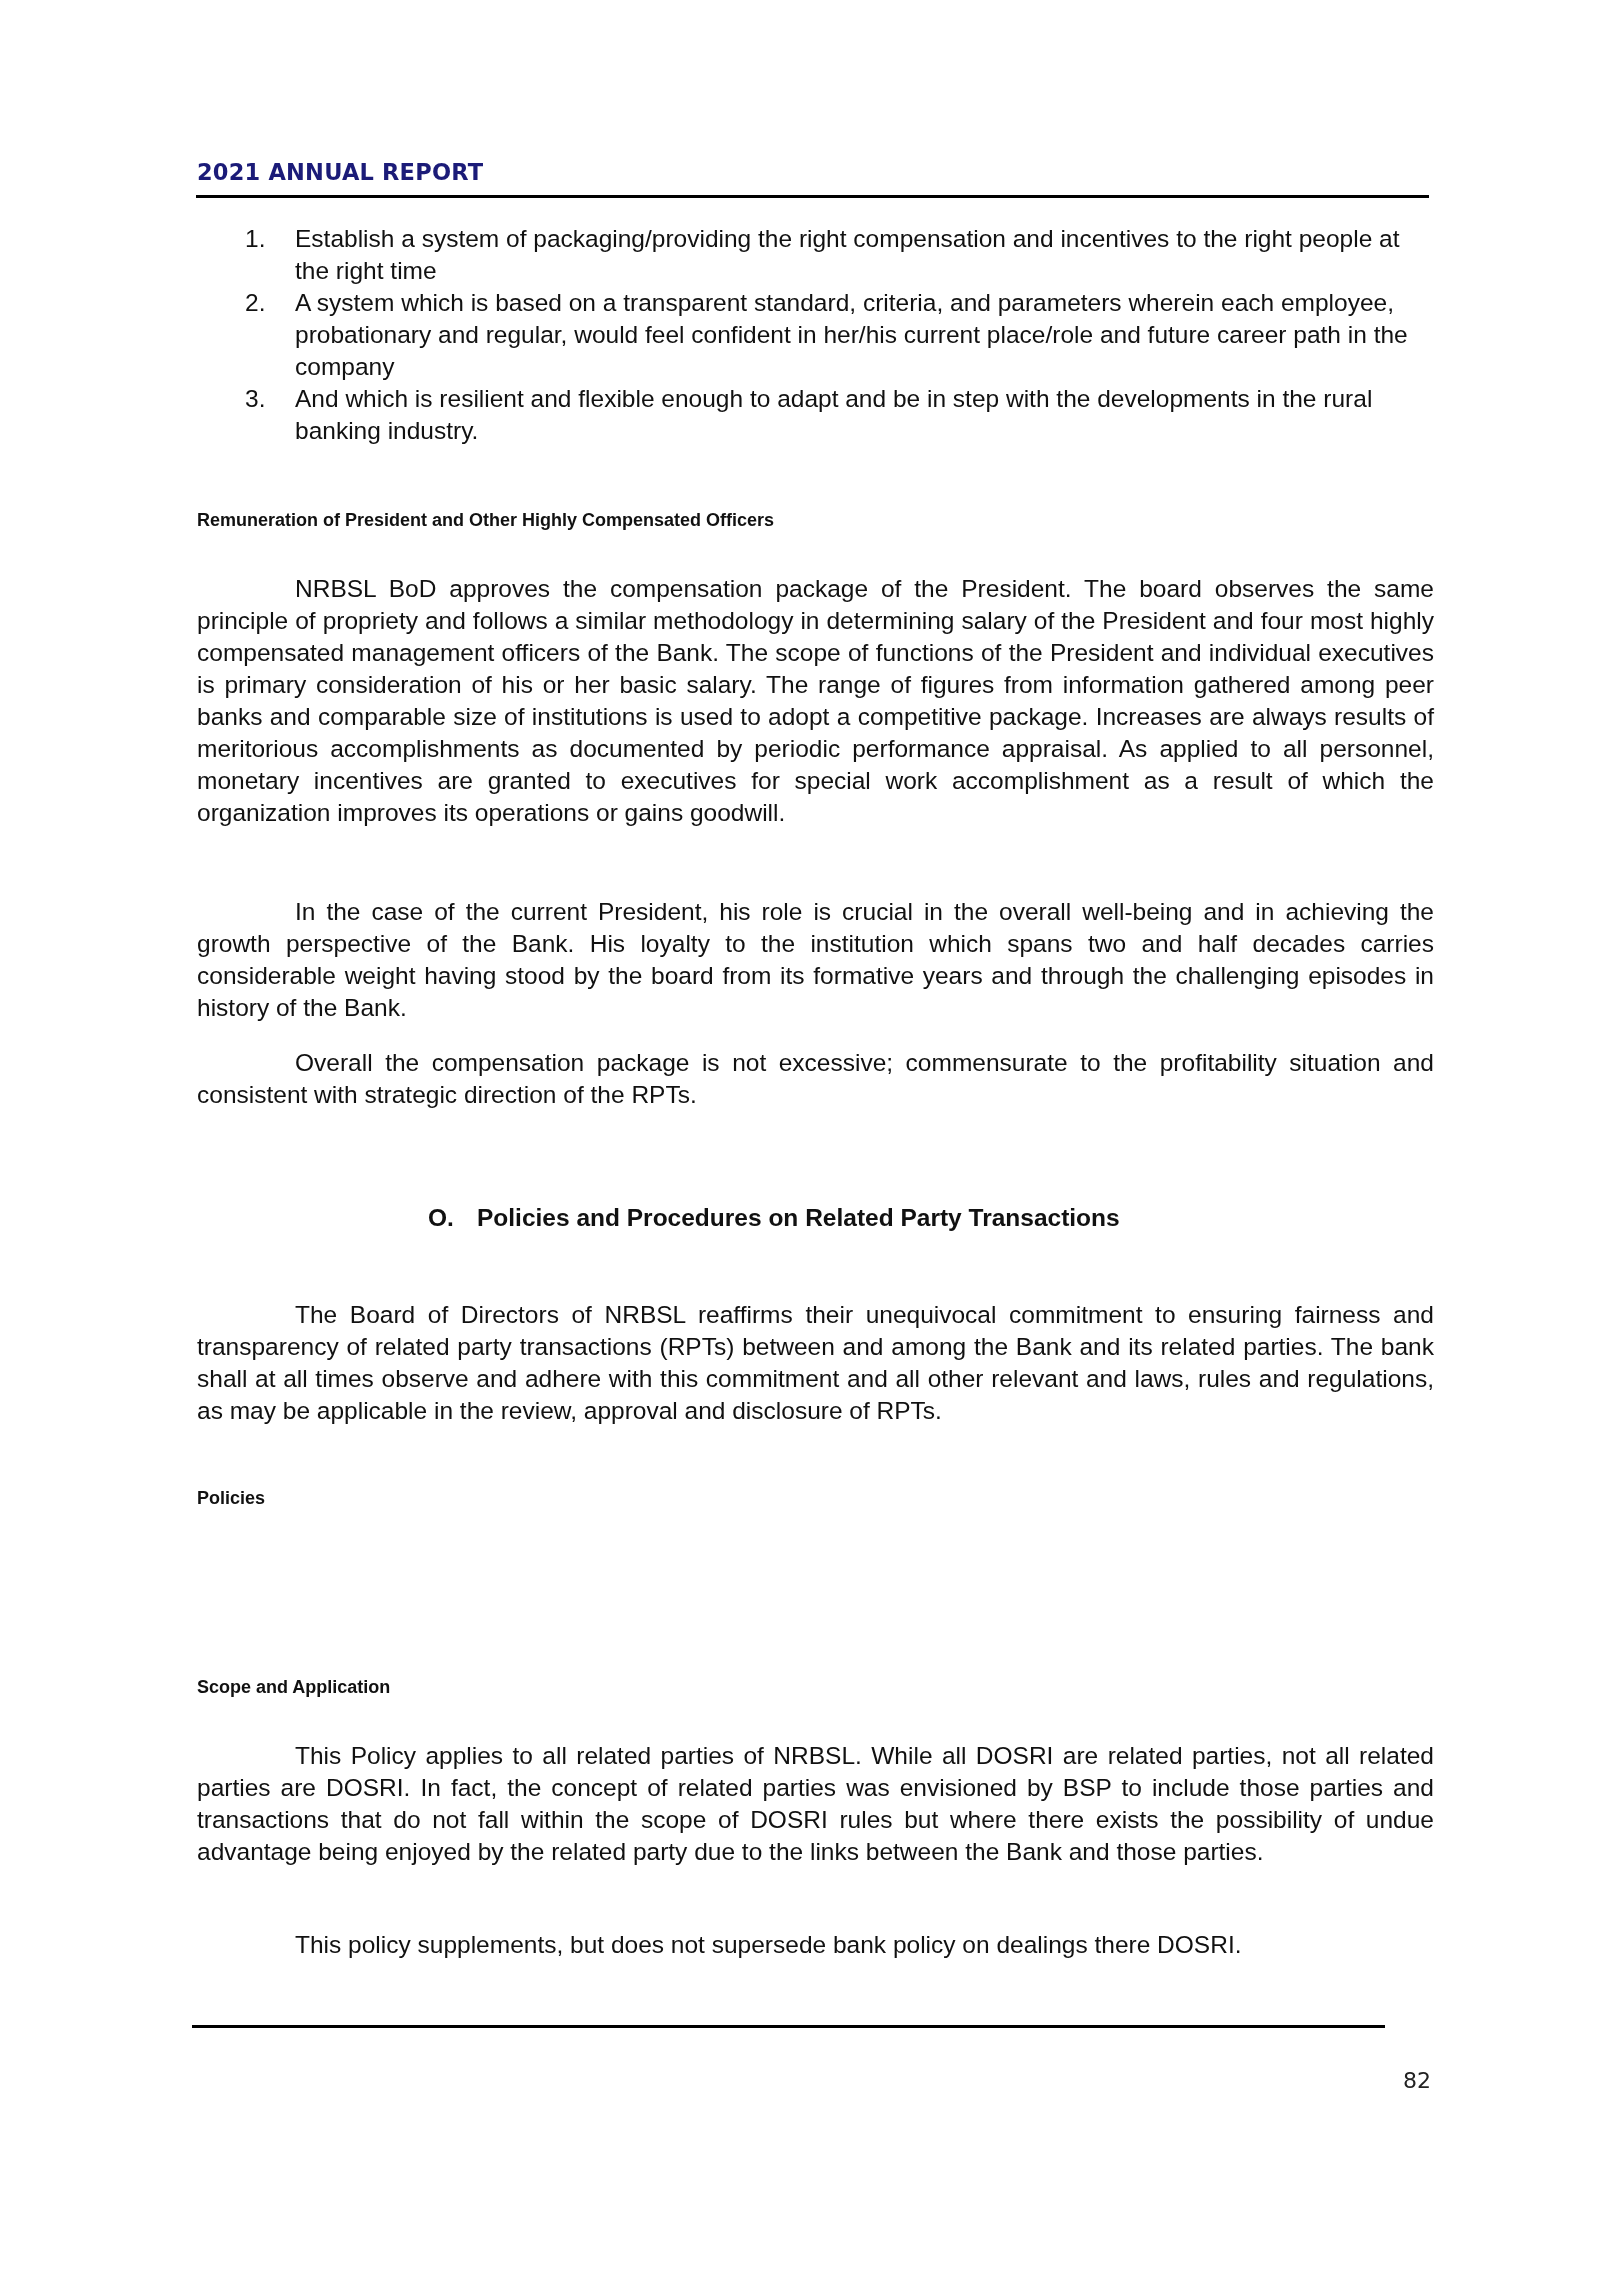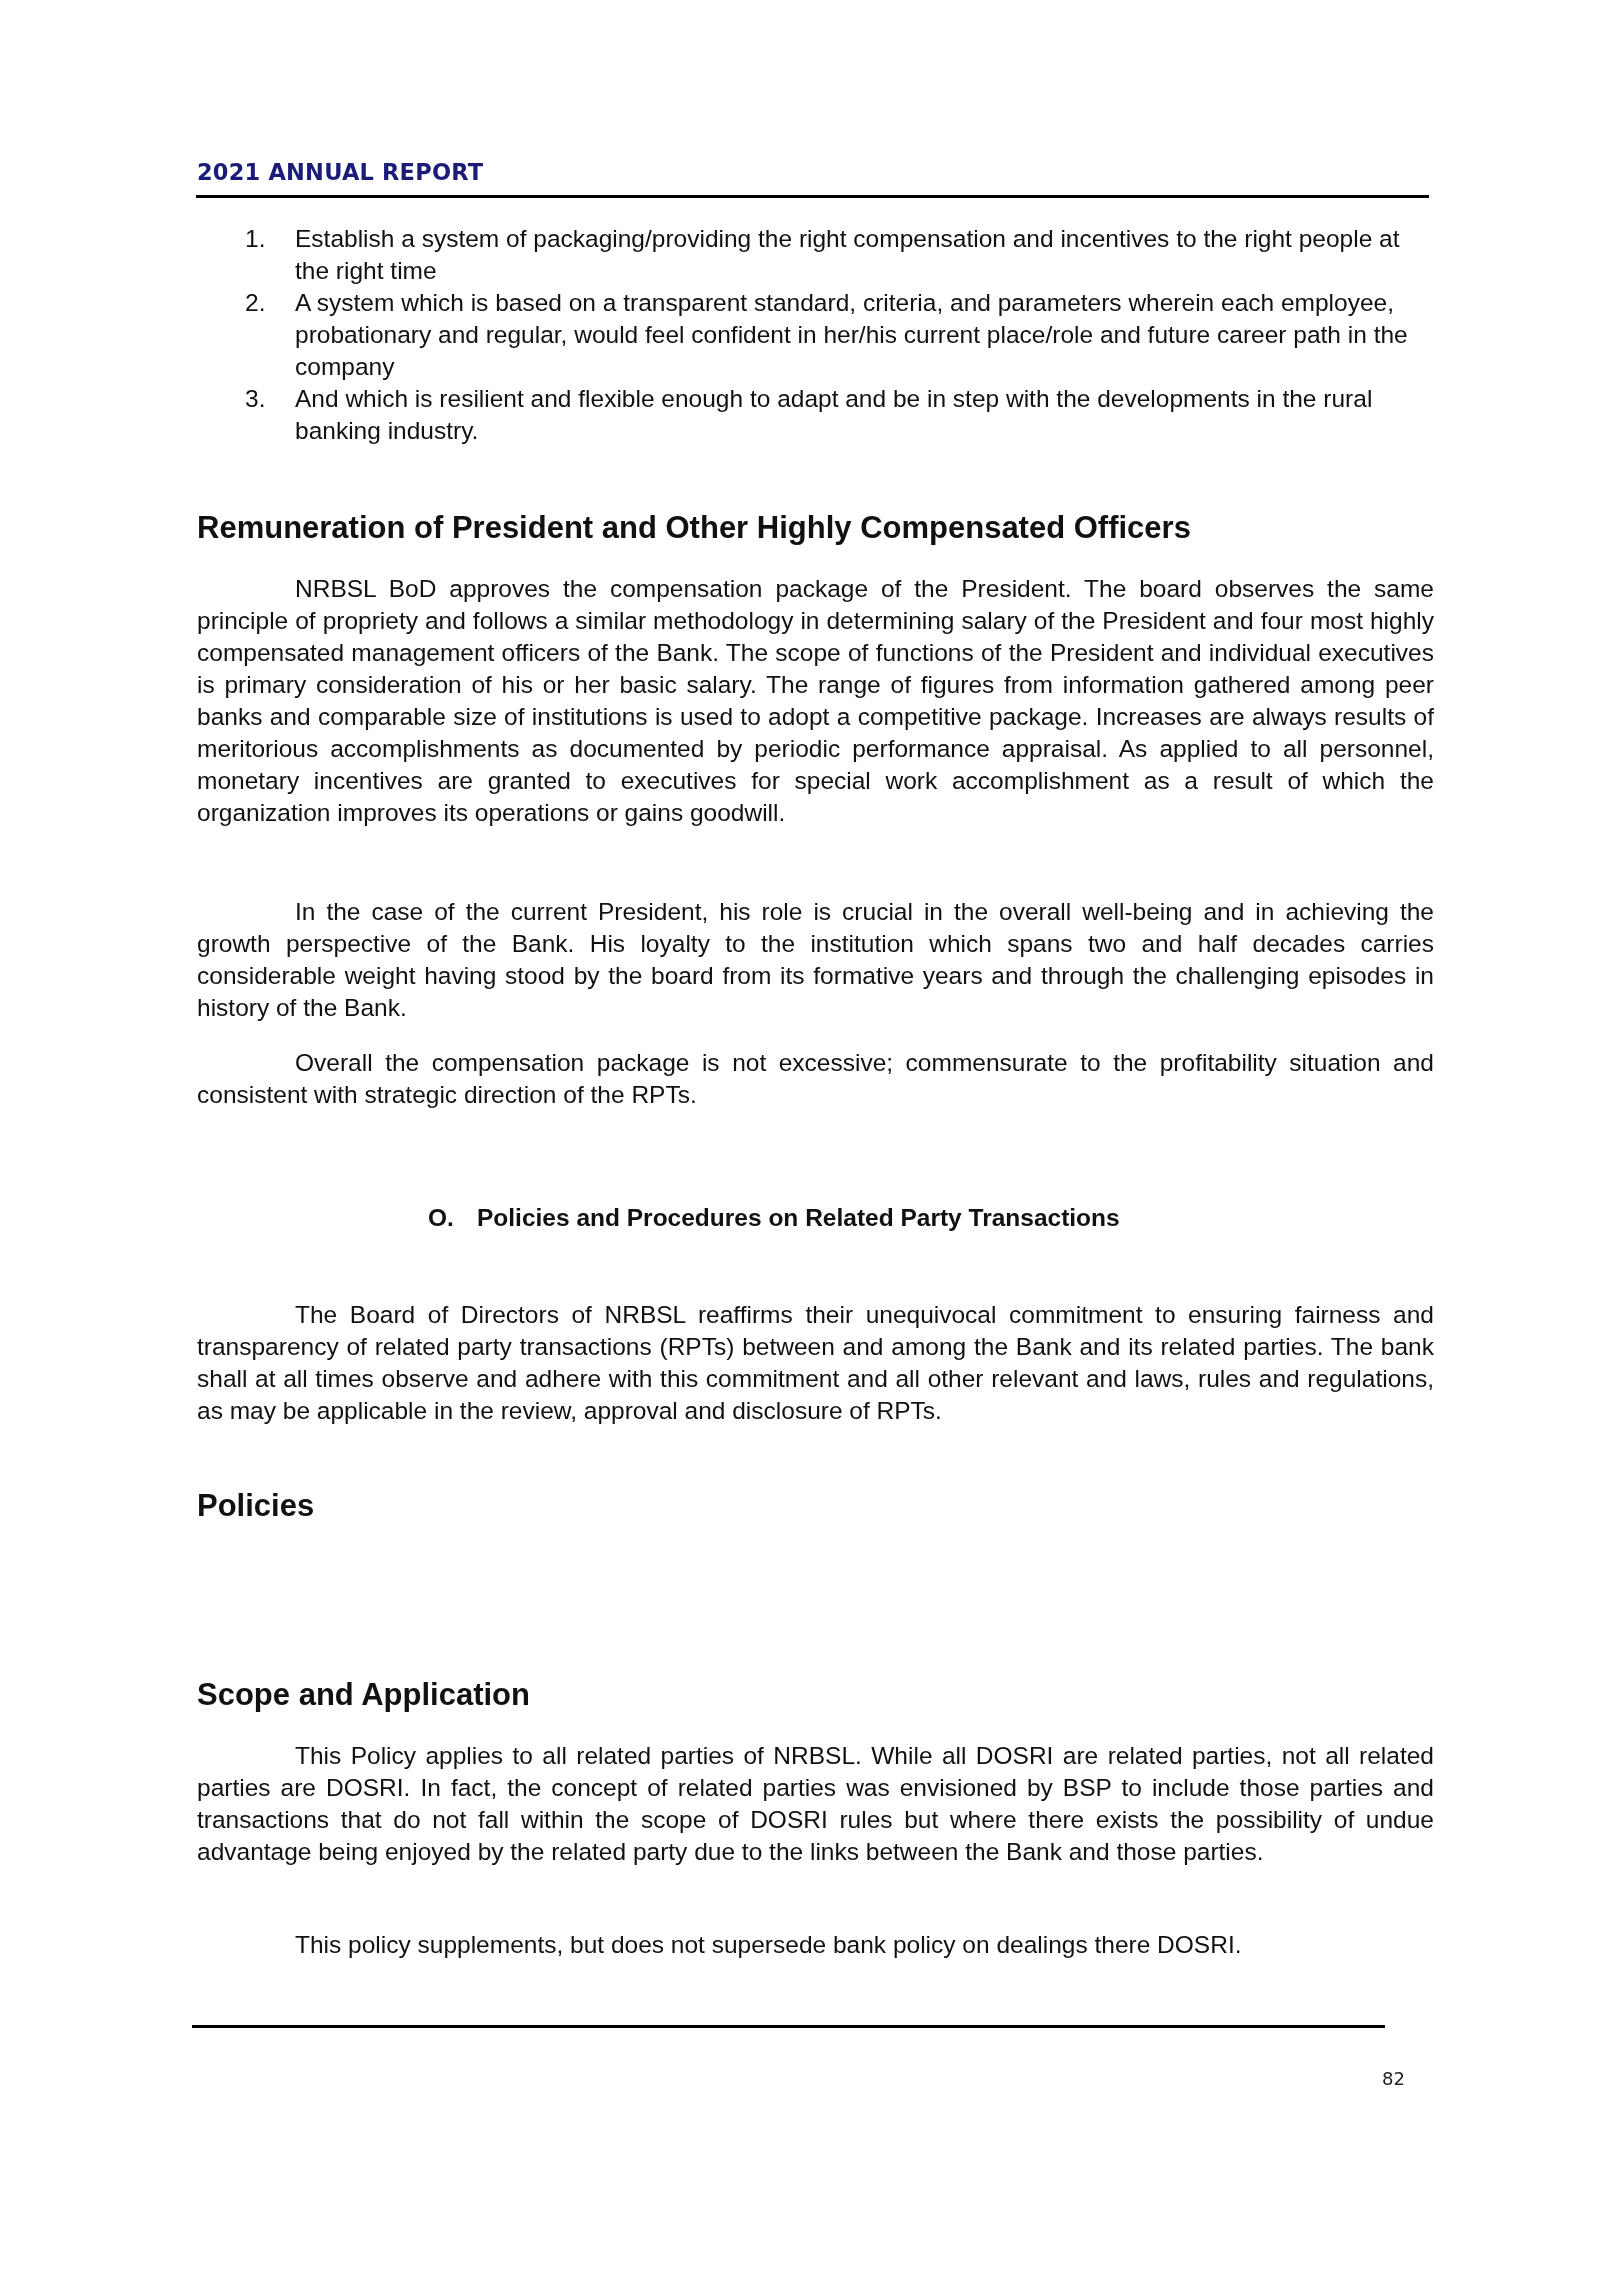--- a/index.html
+++ b/index.html
@@ -19,7 +19,7 @@
   .list .num { position: absolute; left: 49px; top: 0; }
   .h-sec {
     position: absolute; left: 197px;
-    font-family: "Liberation Sans", sans-serif; font-weight: bold; font-size: 31px; color: #111;
+    font-family: "Liberation Sans", sans-serif; font-weight: bold; font-size: 18px; color: #111;
   }
   .para {
     position: absolute; left: 197px; width: 1237px; margin: 0;

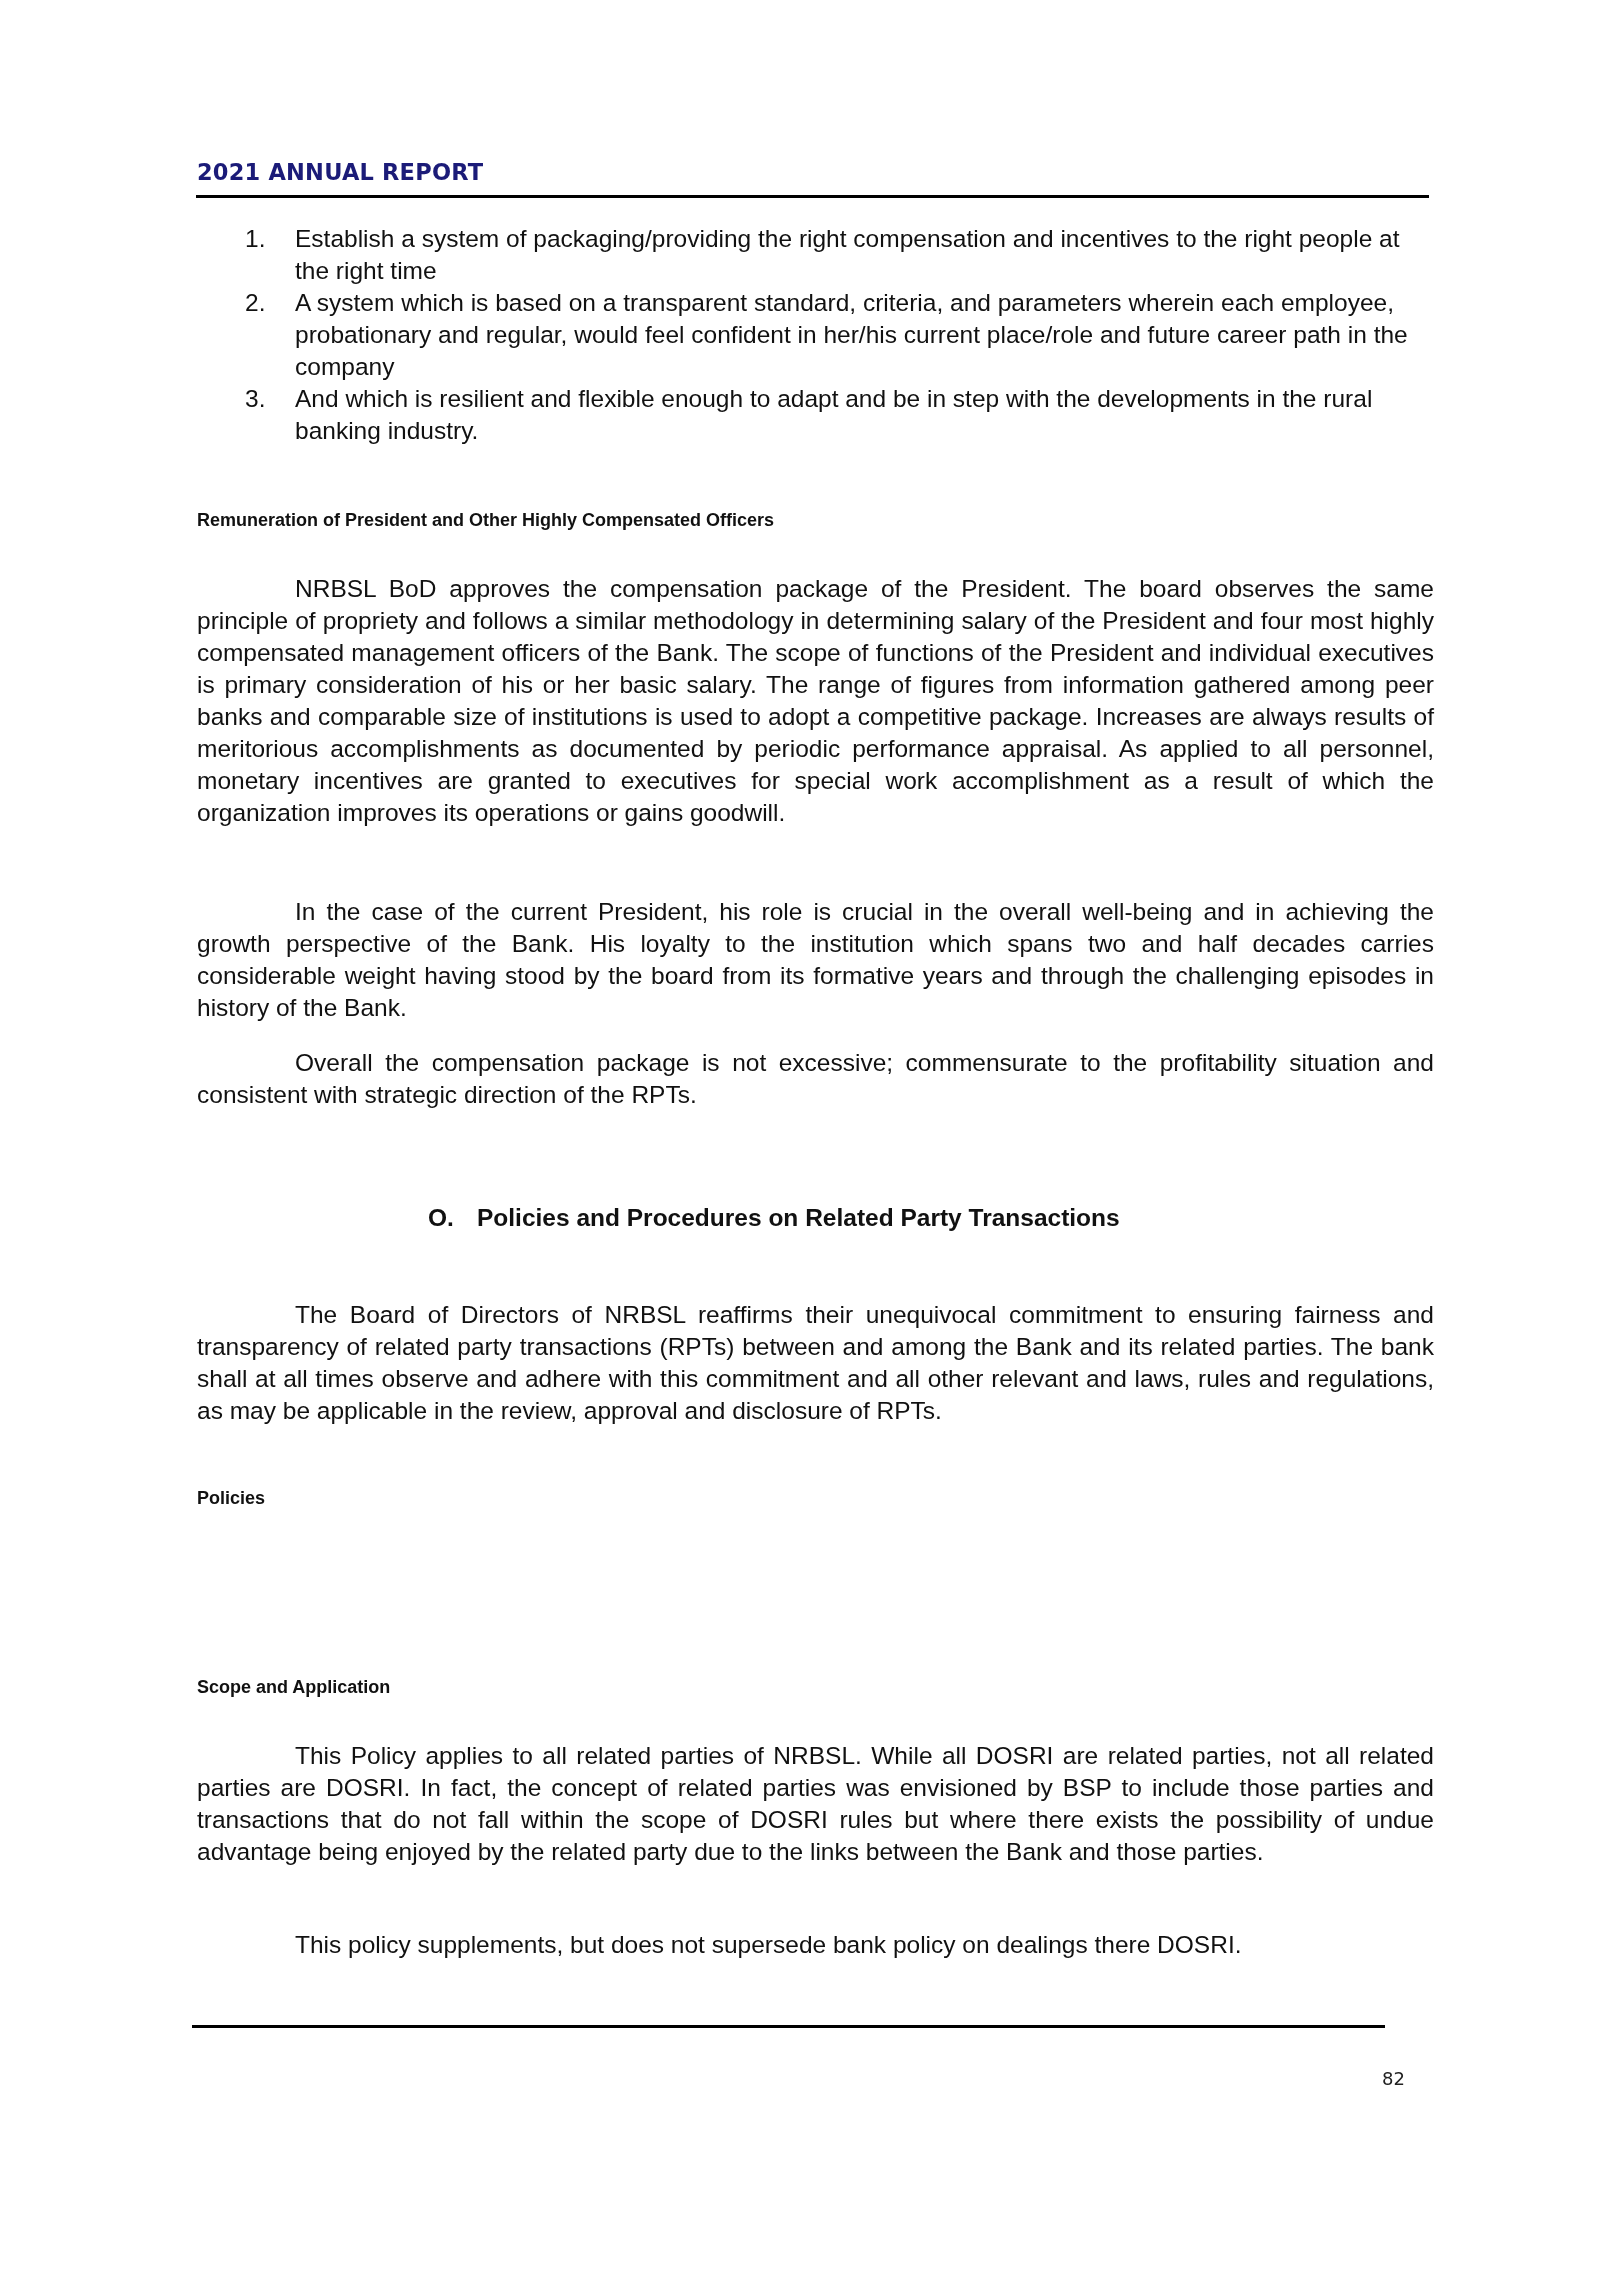--- a/index.html
+++ b/index.html
@@ -37,8 +37,8 @@
     font-family: "DejaVu Sans", sans-serif; font-weight: bold; font-size: 21.6px; color: #1b1b78;
   }
   .footer-page {
-    position: absolute; left: 1382px; width: 49px; top: 2068px; 
-    font-family: "DejaVu Sans", sans-serif; font-size: 18px; color: #222;
+    position: absolute; left: 1382px; width: 49px; top: 2068px; text-align: right;
+    font-family: "DejaVu Sans", sans-serif; font-size: 22px; color: #222;
   }
 </style>
 </head>

